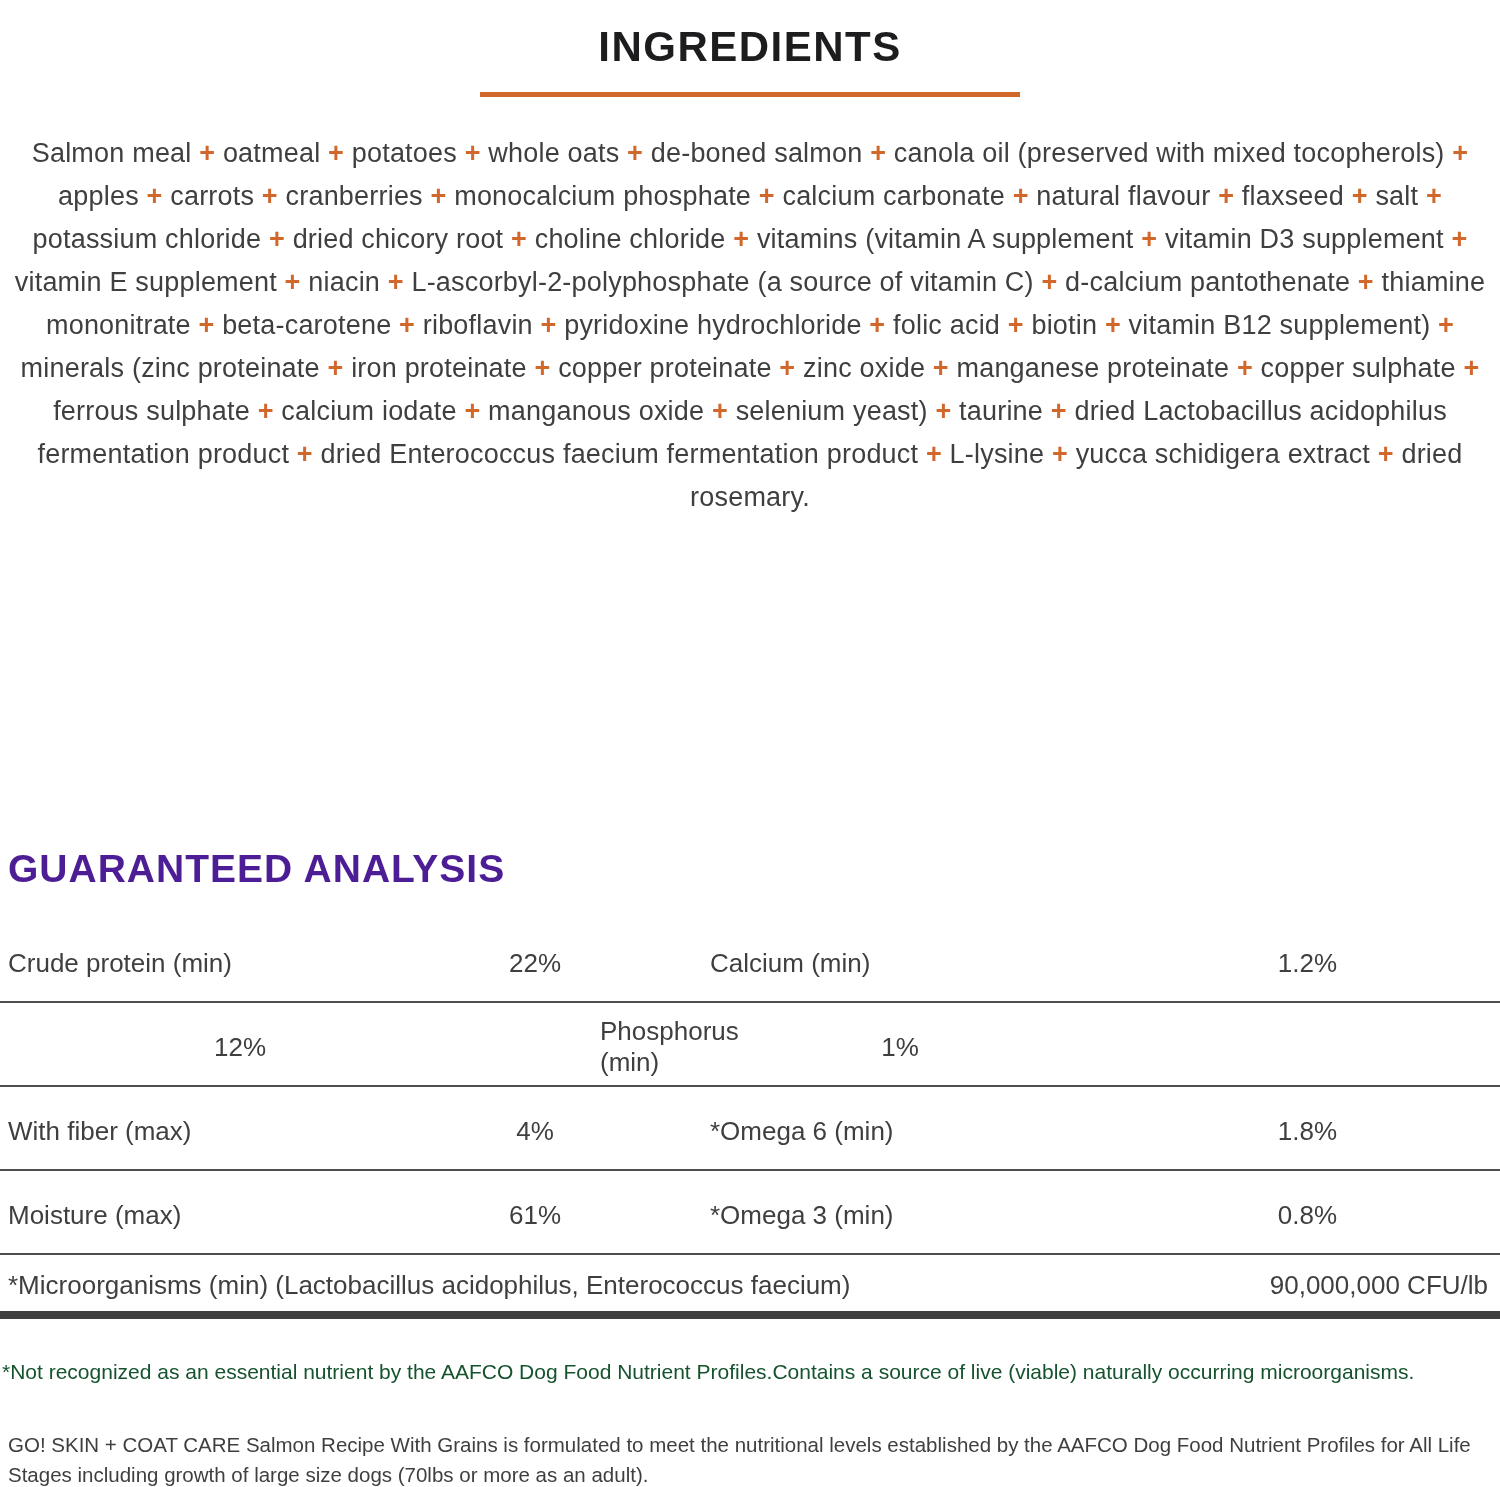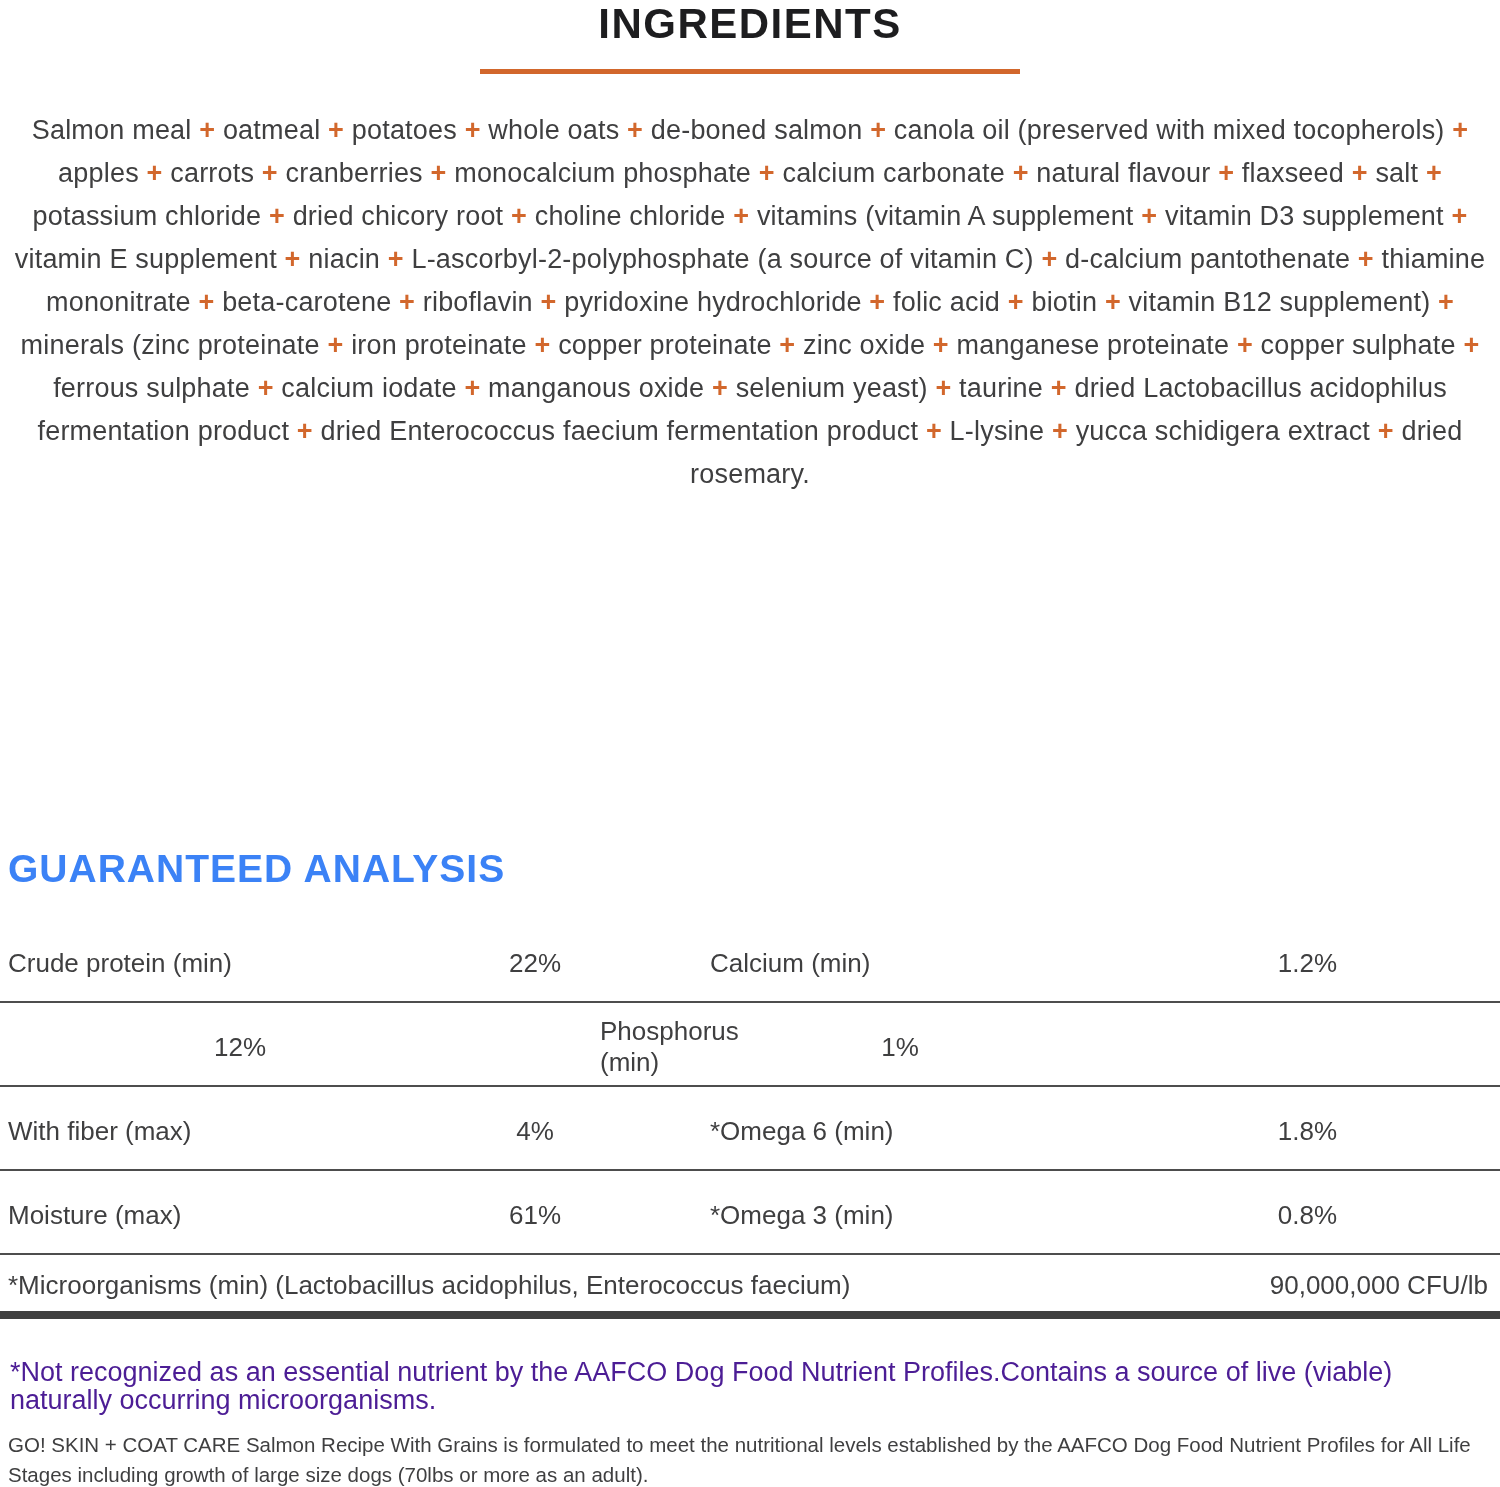--- a/index.html
+++ b/index.html
@@ -21,6 +21,7 @@
     font-weight: bold;
     letter-spacing: 1.5px;
     color: #1d1d1f;
+    margin-top: 23px;
   }
   .title-rule {
     width: 540px;

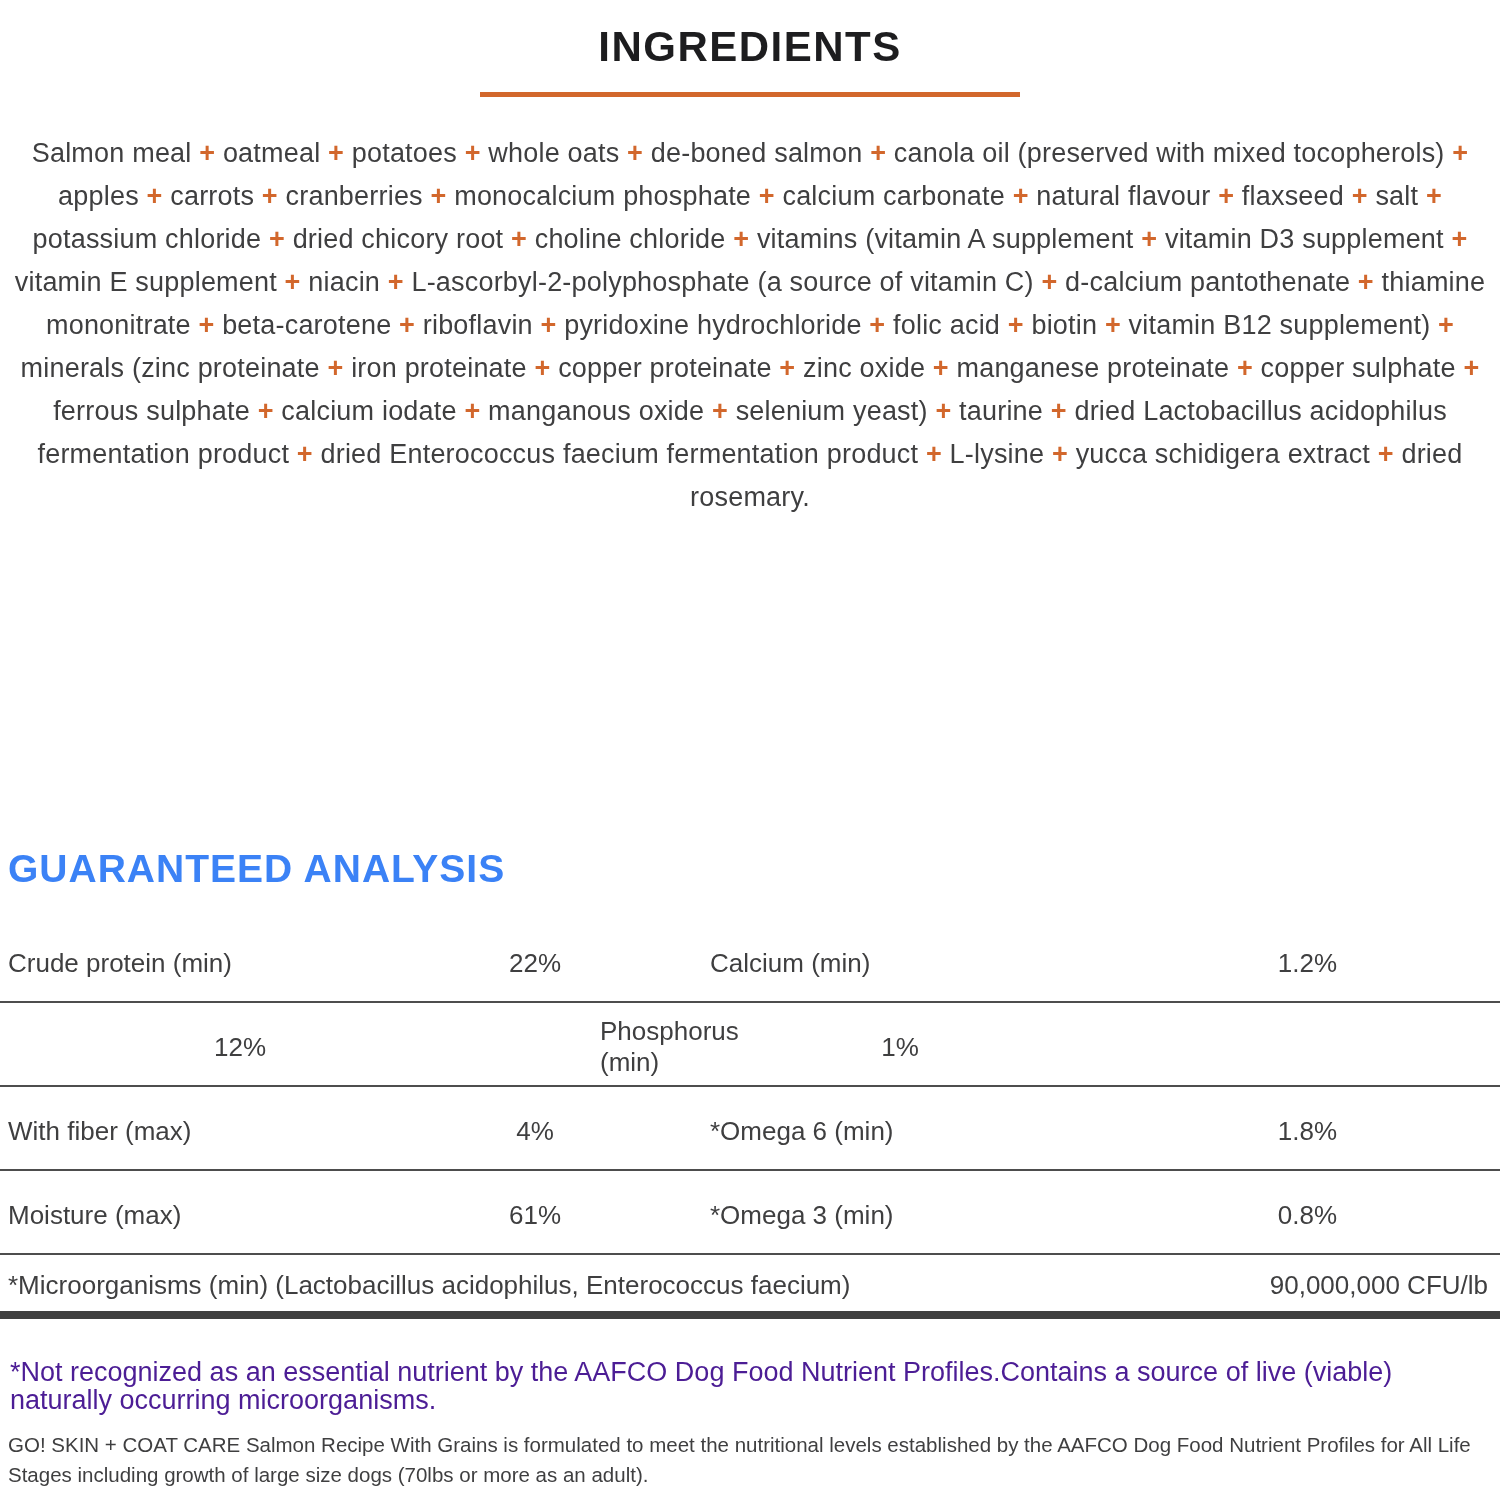--- a/index.html
+++ b/index.html
@@ -51,7 +51,7 @@
     line-height: 1.0;
     font-weight: bold;
     letter-spacing: 1px;
-    color: #3b82f6;
+    color: #4c1d95;
   }
   .ga-table {
     position: absolute;

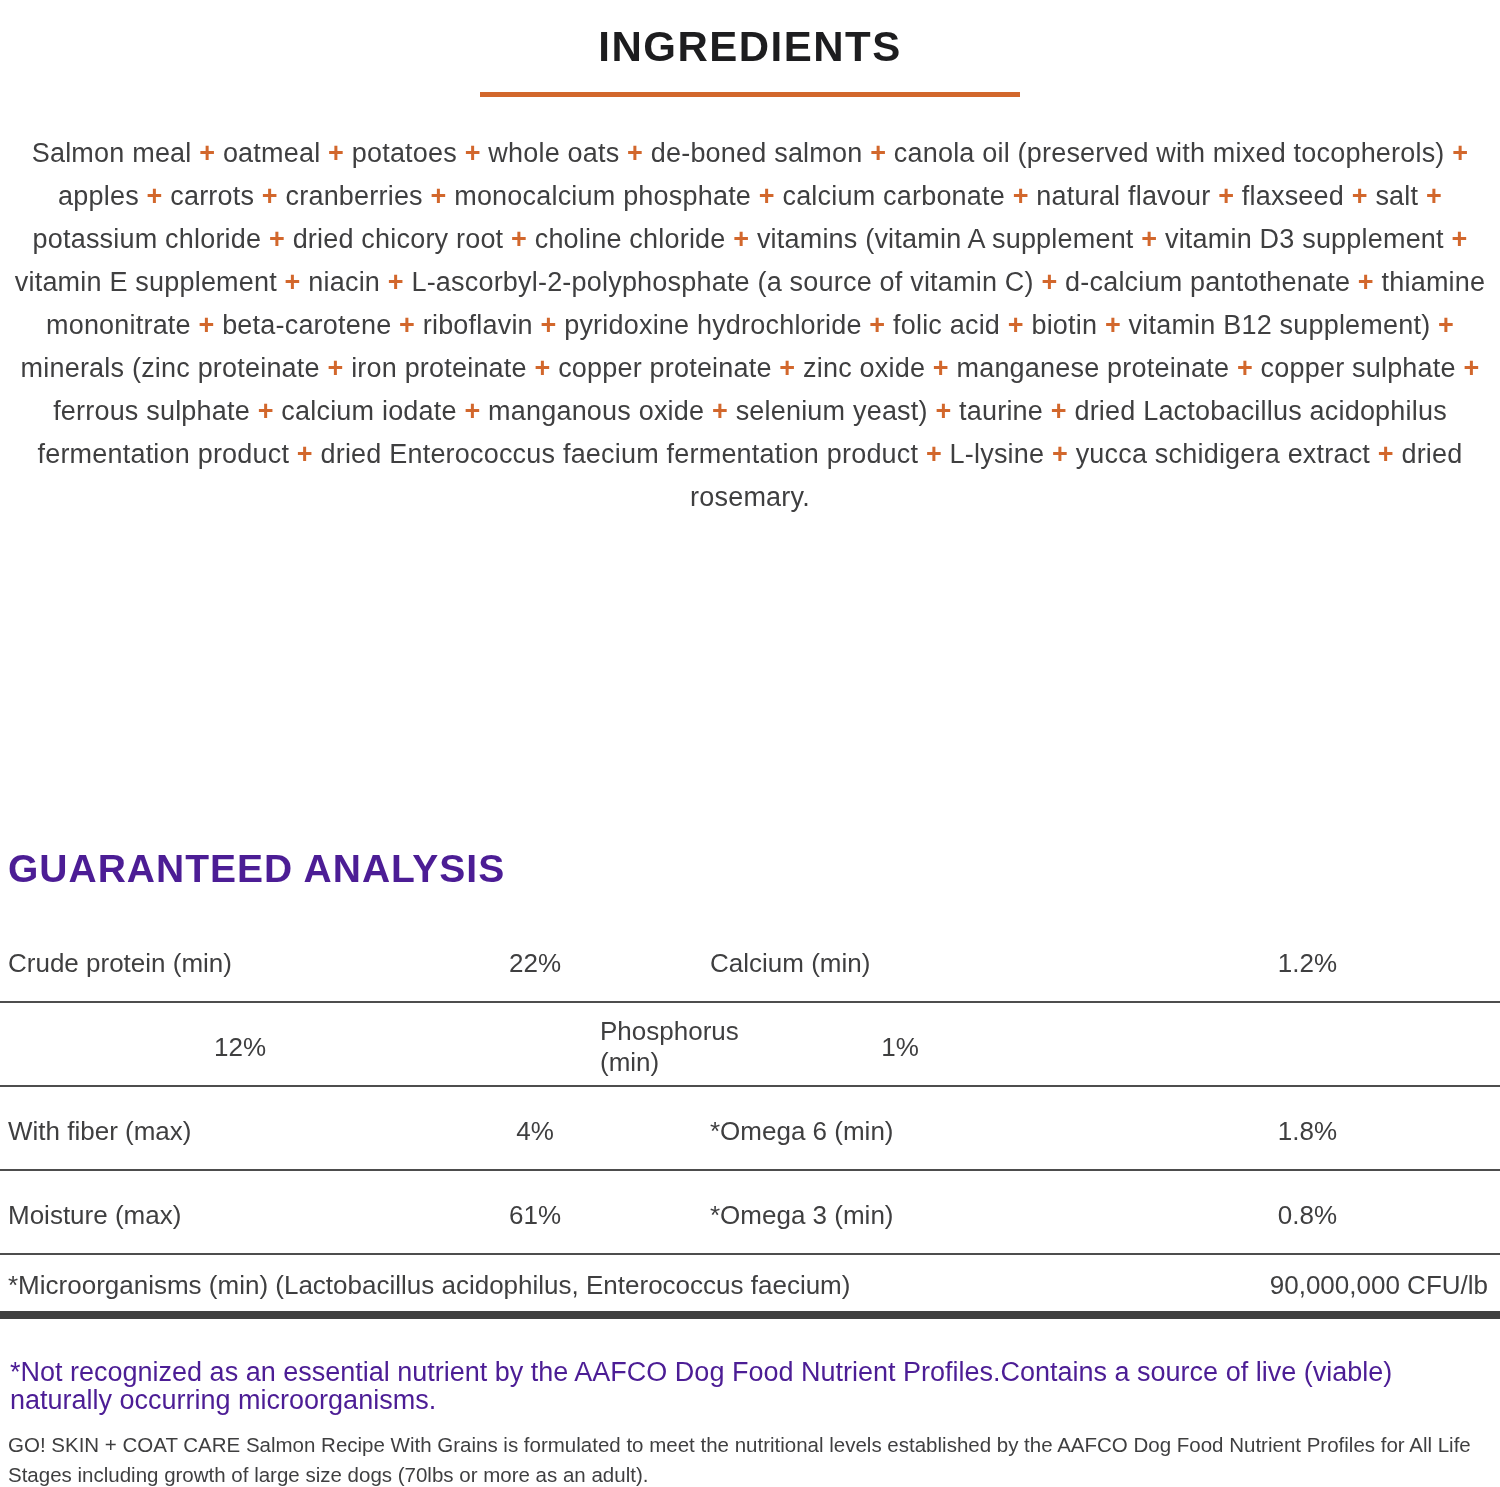--- a/index.html
+++ b/index.html
@@ -86,13 +86,13 @@
   .ga-row-wide .wv { padding-right: 12px; }
   .footnote-1 {
     position: absolute;
-    left: 10px;
+    left: 2px;
     top: 1358px;
     width: 1484px;
-    font-size: 27px;
+    font-size: 21px;
     font-weight: 300;
     line-height: 28px;
-    color: #4c1d95;
+    color: #14532d;
   }
   .footnote-2 {
     position: absolute;

